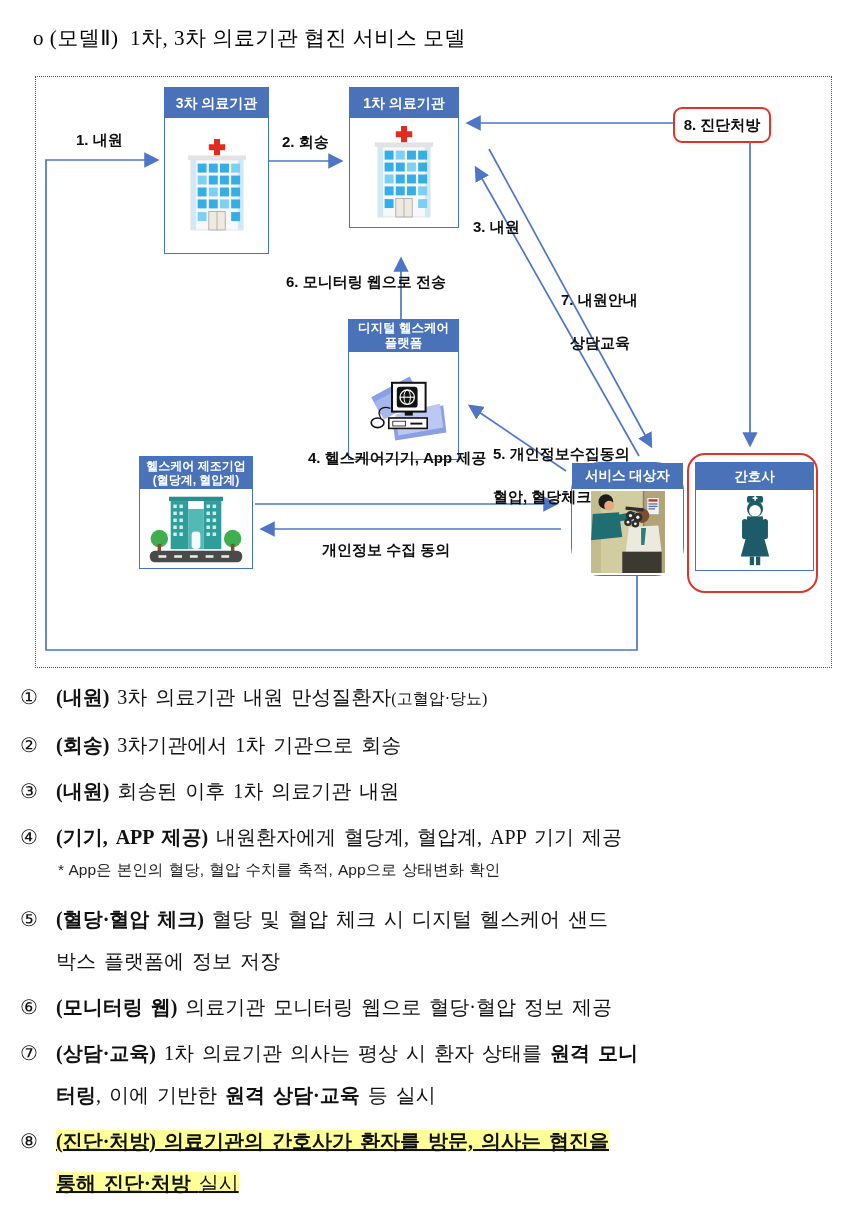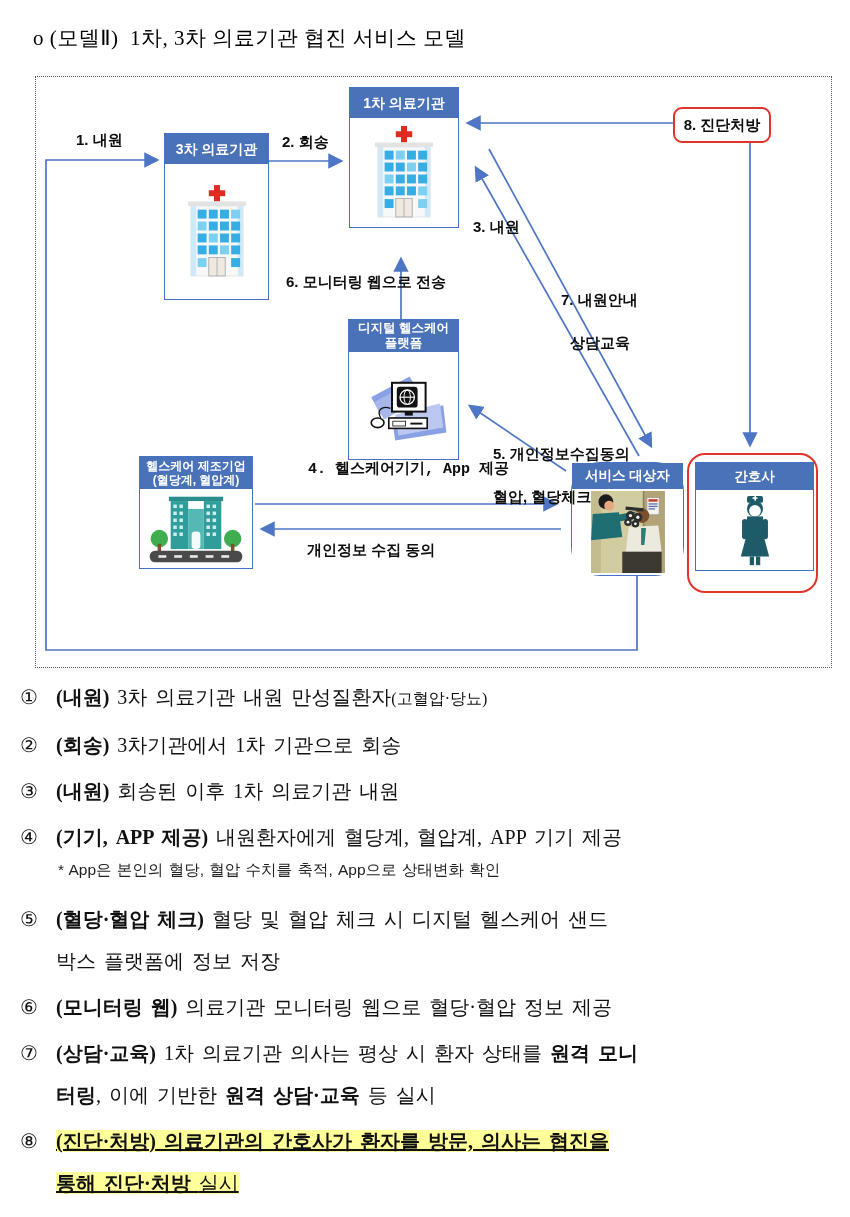--- a/index.html
+++ b/index.html
@@ -61,7 +61,7 @@
 
     <div class="redoutline" style="left:651px;top:376px;width:127px;height:136px;"></div>
 
-    <div class="dbox" style="left:128px;top:10px;width:105px;height:167px;margin-top:46px;">
+    <div class="dbox" style="left:128px;top:10px;width:105px;height:167px;">
       <div class="hd" style="height:30px;font-size:14px;">3차 의료기관</div>
       <div class="bd">
         <svg width="82" height="122" viewBox="0 0 110 130">

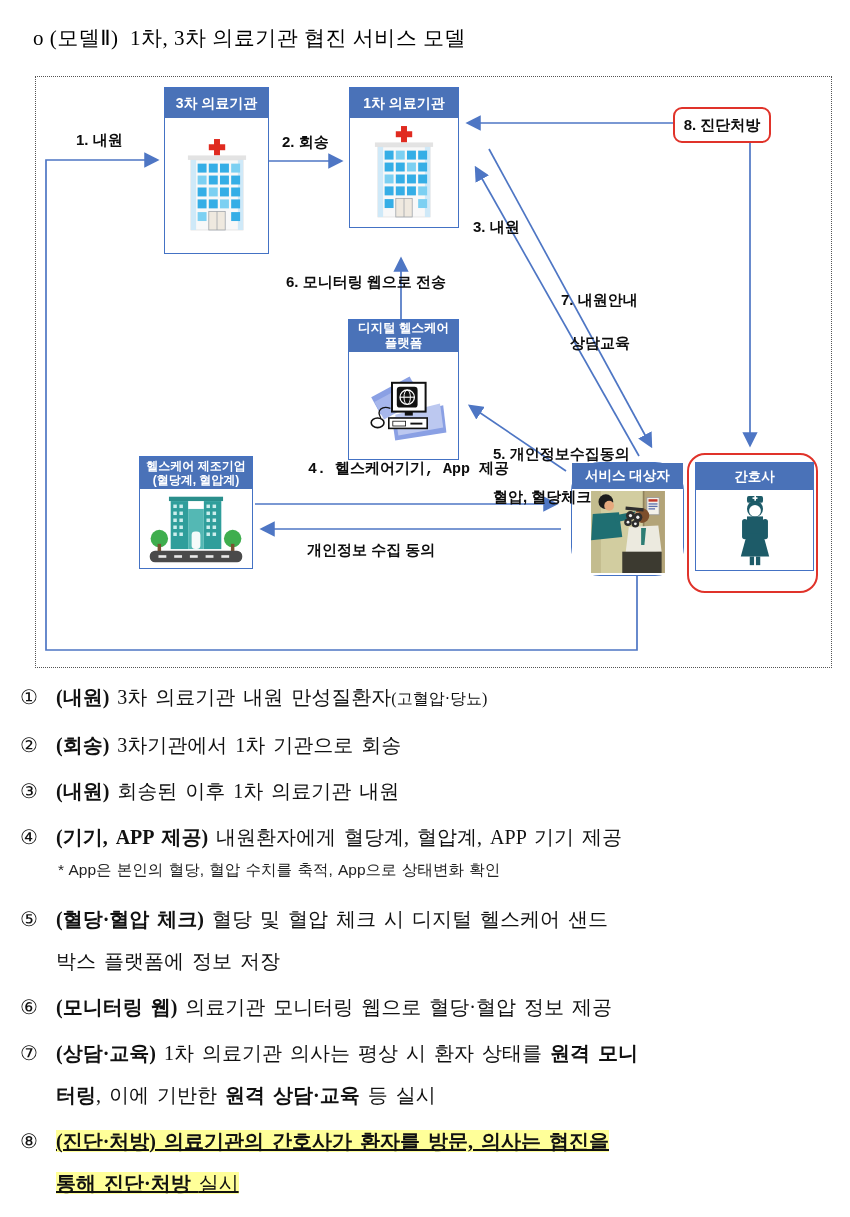--- a/index.html
+++ b/index.html
@@ -282,7 +282,7 @@
       <span>5. 개인정보수집동의</span><br>
       <span>혈압, 혈당체크</span>
     </div>
-    <div class="alabel" style="left:272px;top:382px;font-family:Liberation Mono, monospace;">4. 헬스케어기기, App 제공</div>
+    <div class="alabel" style="left:272px;top:370px;">4. 헬스케어기기, App 제공</div>
     <div class="alabel" style="left:271px;top:462px;">개인정보 수집 동의</div>
 
     <div class="redtag" style="left:637px;top:30px;width:94px;height:32px;">8. 진단처방</div>

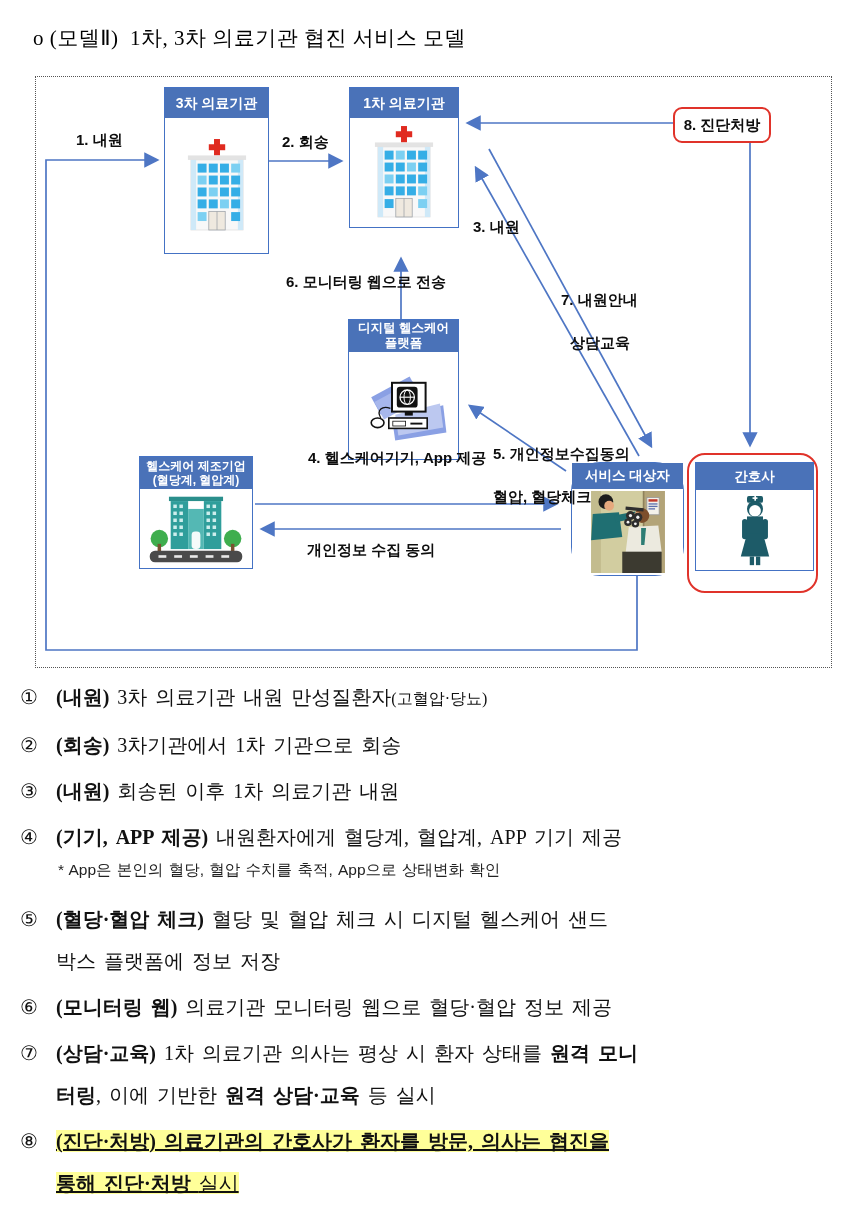--- a/index.html
+++ b/index.html
@@ -283,7 +283,7 @@
       <span>혈압, 혈당체크</span>
     </div>
     <div class="alabel" style="left:272px;top:370px;">4. 헬스케어기기, App 제공</div>
-    <div class="alabel" style="left:271px;top:462px;">개인정보 수집 동의</div>
+    <div class="alabel" style="left:286px;top:462px;">개인정보 수집 동의</div>
 
     <div class="redtag" style="left:637px;top:30px;width:94px;height:32px;">8. 진단처방</div>
   </div>

